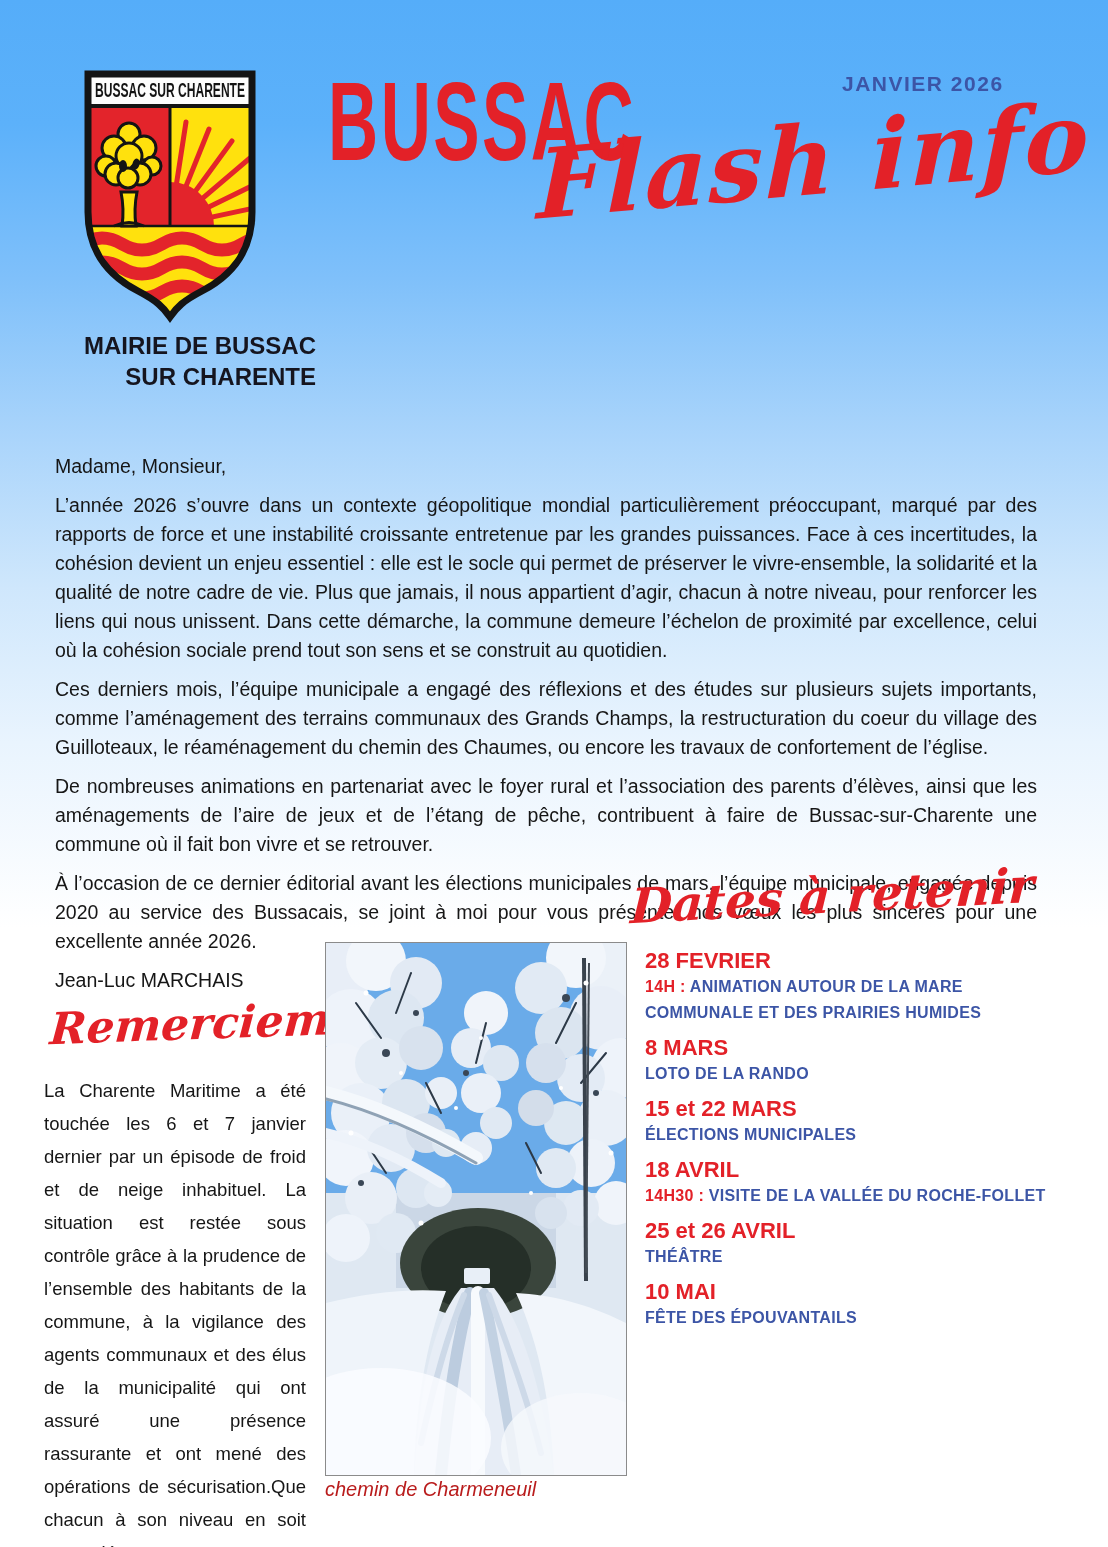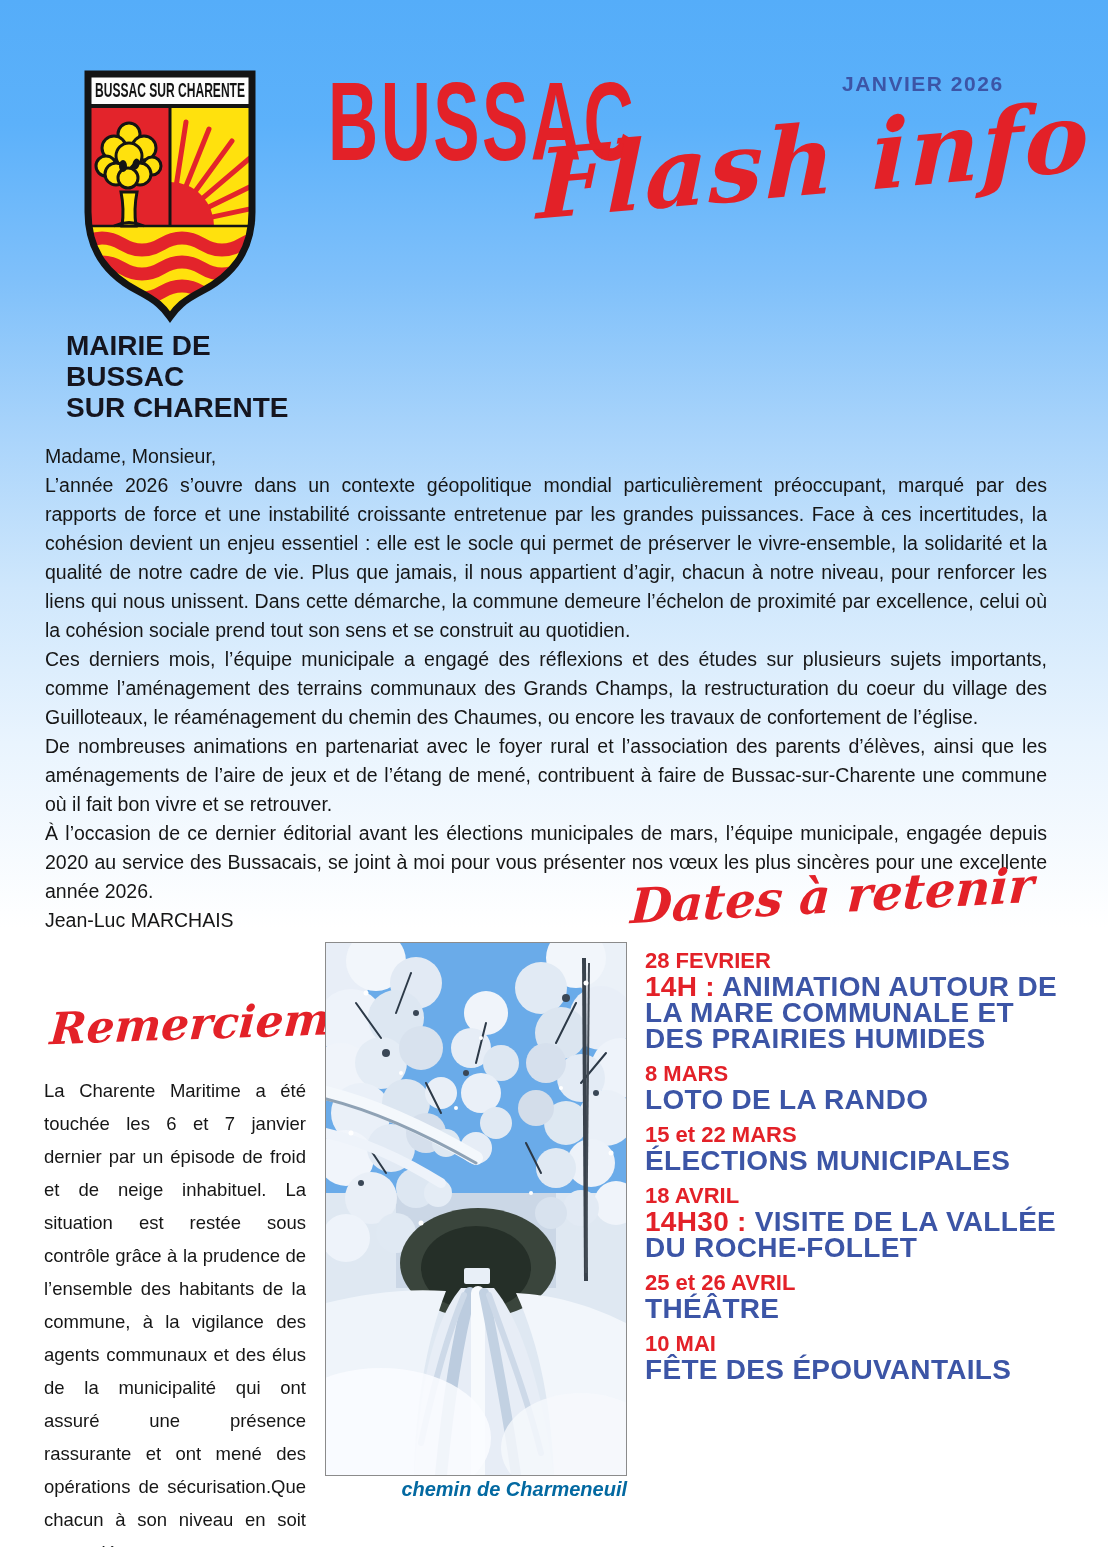--- a/index.html
+++ b/index.html
@@ -29,8 +29,8 @@
     left:842px;top:72px;font-size:21px;font-weight:bold;color:var(--blue);letter-spacing:1.5px;white-space:nowrap;
   }
   #org-name{
-    left:66px;top:330px;width:250px;text-align:left;font-weight:bold;
-    font-size:28px;line-height:31px;color:#15151f;
+    left:66px;top:330px;width:250px;text-align:right;font-weight:bold;
+    font-size:24px;line-height:31px;color:#15151f;
   }
 
   

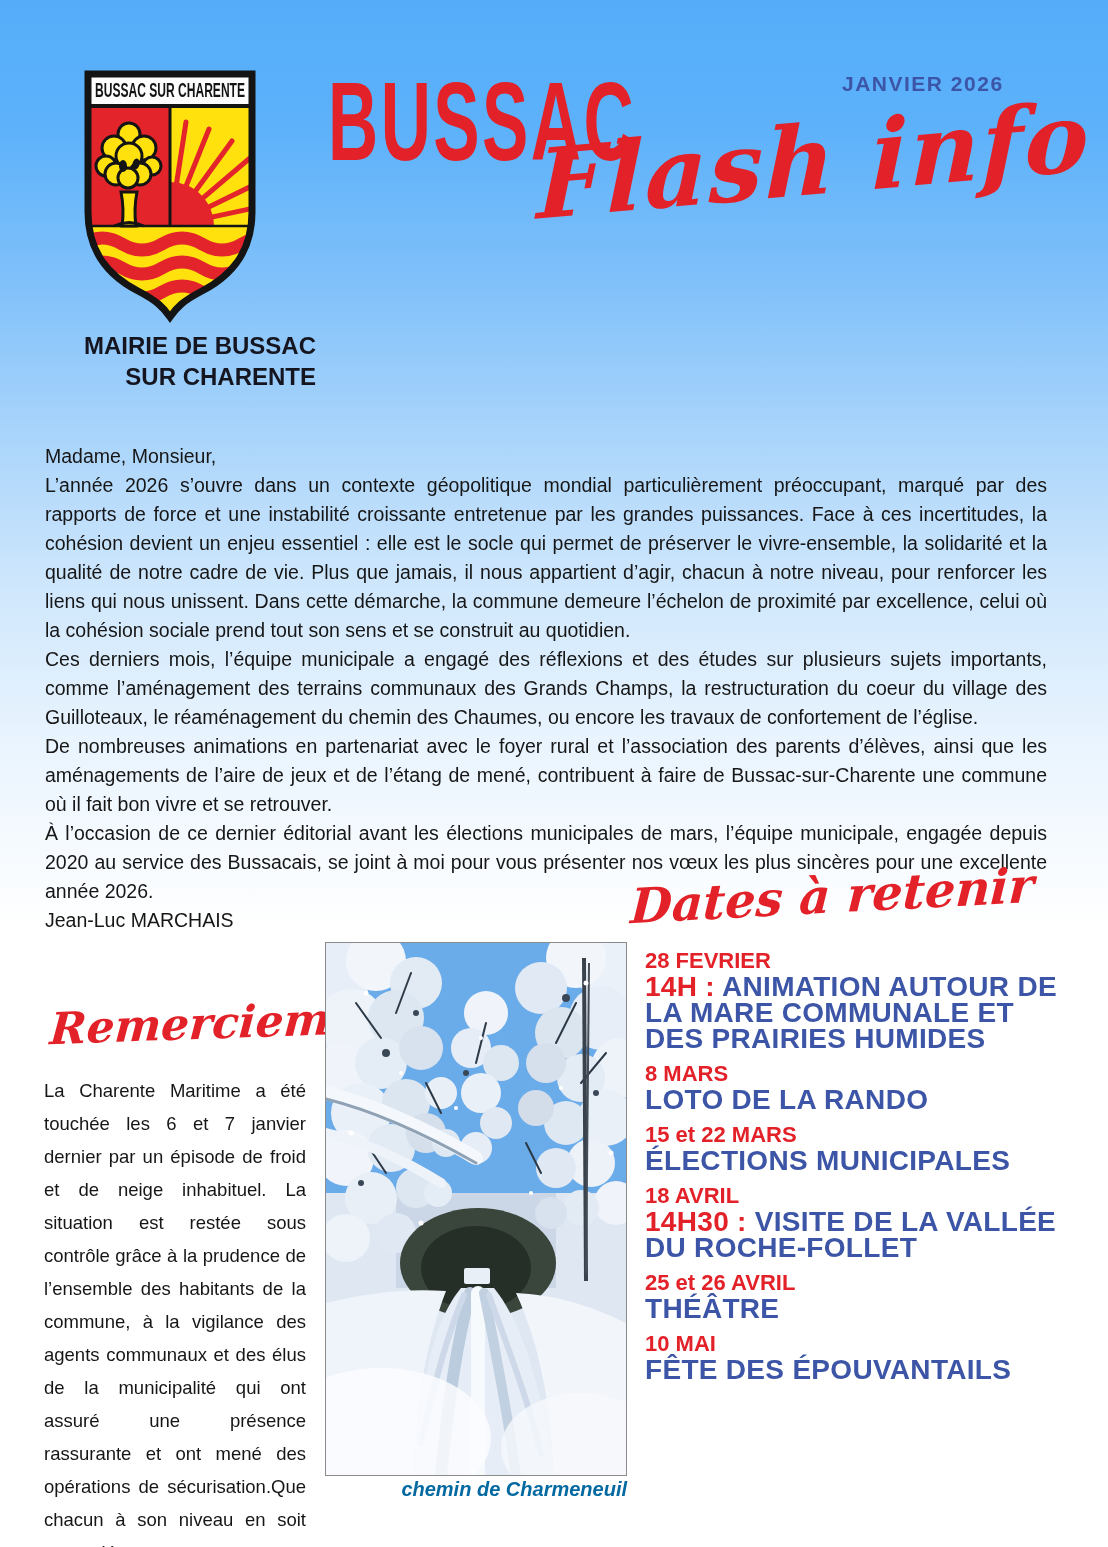--- a/index.html
+++ b/index.html
@@ -35,7 +35,7 @@
 
   
   #letter{left:45px;top:442px;width:1002px;font-size:19.5px;line-height:29px;text-align:justify;}
-  #letter p{margin:0;}
+  #letter p{margin:10px;}
   #letter .noJustify{text-align:left;}
 
   

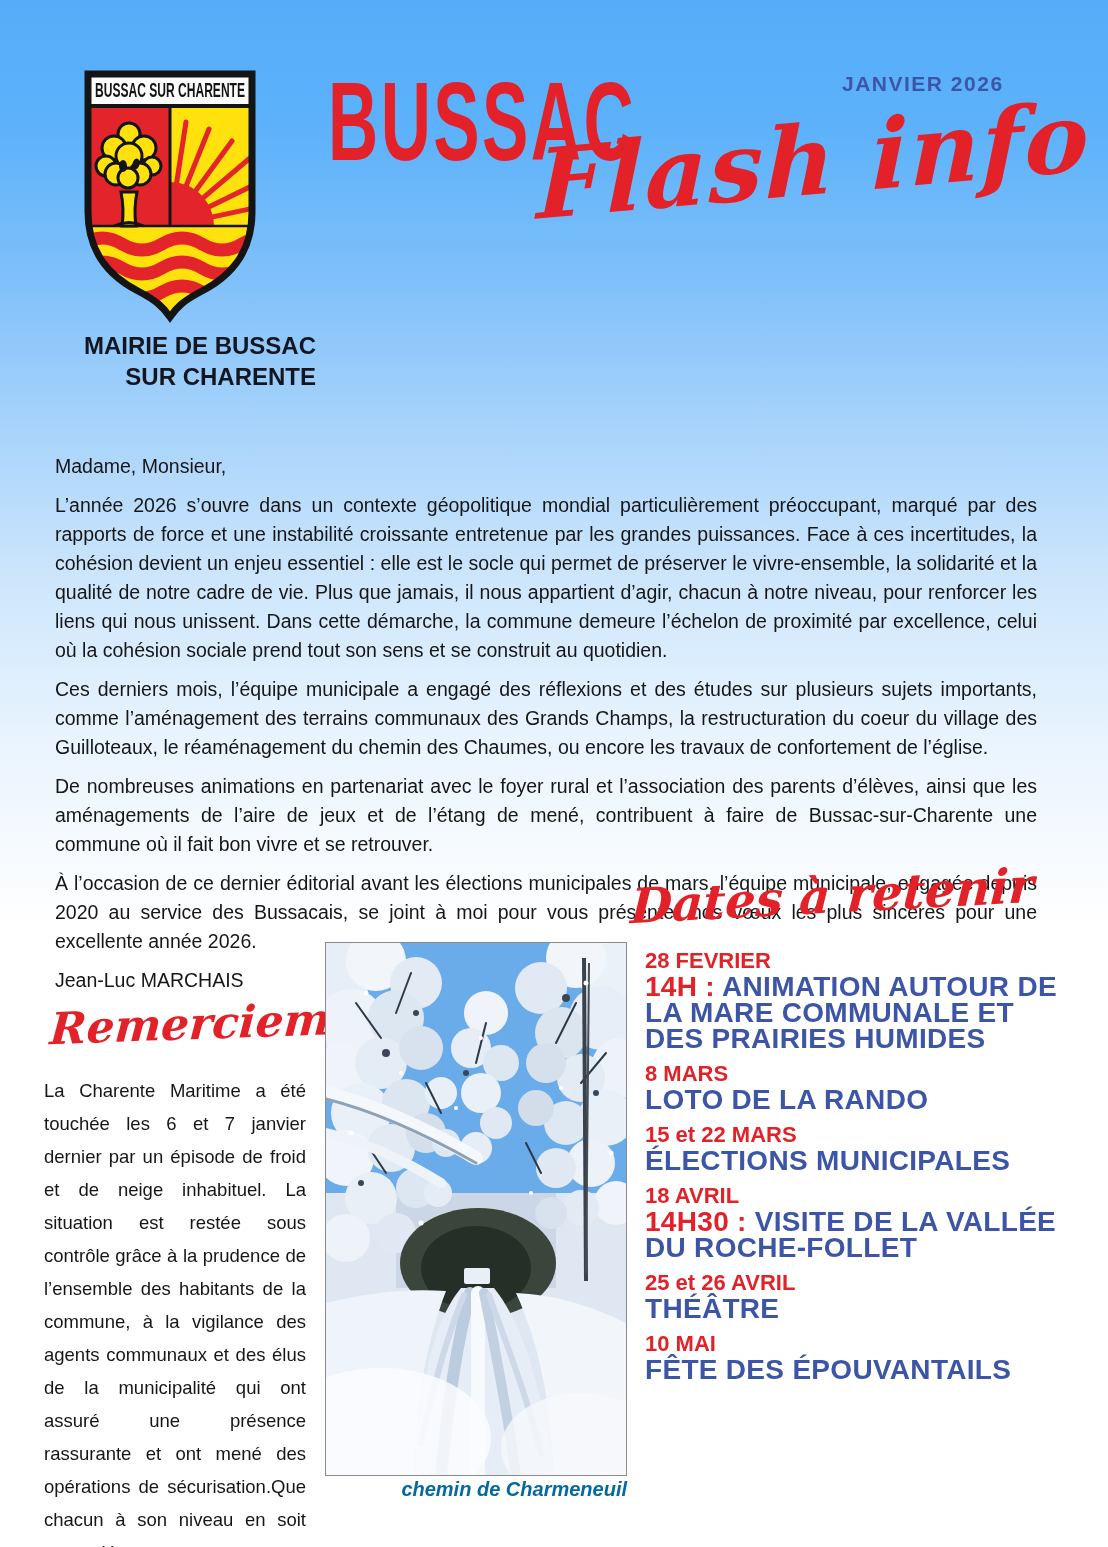--- a/index.html
+++ b/index.html
@@ -136,7 +136,7 @@
   <p class="noJustify">Madame, Monsieur,</p>
   <p>L’année 2026 s’ouvre dans un contexte géopolitique mondial particulièrement préoccupant, marqué par des rapports de force et une instabilité croissante entretenue par les grandes puissances. Face à ces incertitudes, la cohésion devient un enjeu essentiel : elle est le socle qui permet de préserver le vivre-ensemble, la solidarité et la qualité de notre cadre de vie. Plus que jamais, il nous appartient d’agir, chacun à notre niveau, pour renforcer les liens qui nous unissent. Dans cette démarche, la commune demeure l’échelon de proximité par excellence, celui où la cohésion sociale prend tout son sens et se construit au quotidien.</p>
   <p>Ces derniers mois, l’équipe municipale a engagé des réflexions et des études sur plusieurs sujets importants, comme l’aménagement des terrains communaux des Grands Champs, la restructuration du coeur du village des Guilloteaux, le réaménagement du chemin des Chaumes, ou encore les travaux de confortement de l’église.</p>
-  <p>De nombreuses animations en partenariat avec le foyer rural et l’association des parents d’élèves, ainsi que les aménagements de l’aire de jeux et de l’étang de mené, contribuent à faire de Bussac-sur-Charente une commune où il fait bon vivre et se retrouver.</p>
+  <p>De nombreuses animations en partenariat avec le foyer rural et l’association des parents d’élèves, ainsi que les aménagements de l’aire de jeux et de l’étang de pêche, contribuent à faire de Bussac-sur-Charente une commune où il fait bon vivre et se retrouver.</p>
   <p>À l’occasion de ce dernier éditorial avant les élections municipales de mars, l’équipe municipale, engagée depuis 2020 au service des Bussacais, se joint à moi pour vous présenter nos vœux les plus sincères pour une excellente année 2026.</p>
   <p class="noJustify">Jean-Luc MARCHAIS</p>
 </div>

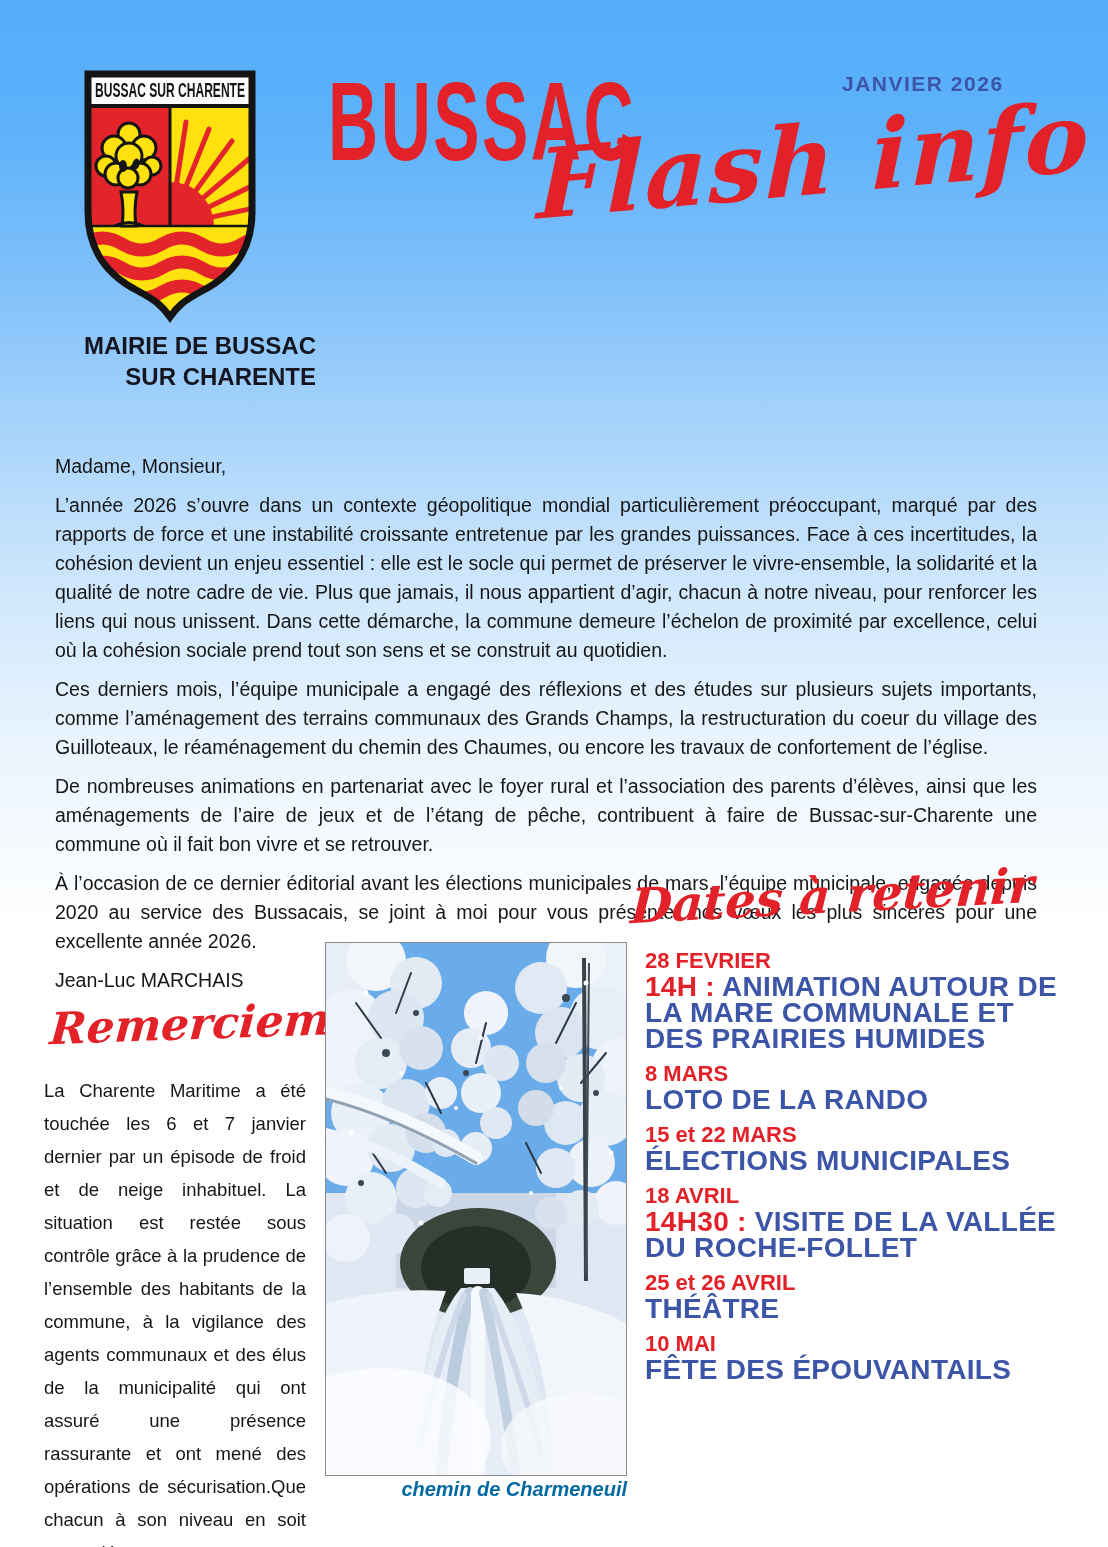--- a/index.html
+++ b/index.html
@@ -64,7 +64,7 @@
   }
   #dates-list{left:645px;top:948px;width:430px;display:flex;flex-direction:column;gap:9px;}
   .event-date{color:var(--red);font-weight:bold;font-size:22px;line-height:26px;}
-  .event-label{color:var(--blue);font-weight:bold;font-size:28px;line-height:26px;letter-spacing:0.3px;}
+  .event-label{color:var(--blue);font-weight:bold;font-size:16px;line-height:26px;letter-spacing:0.3px;}
   .event-time{color:var(--red);}
 </style>
 </head>

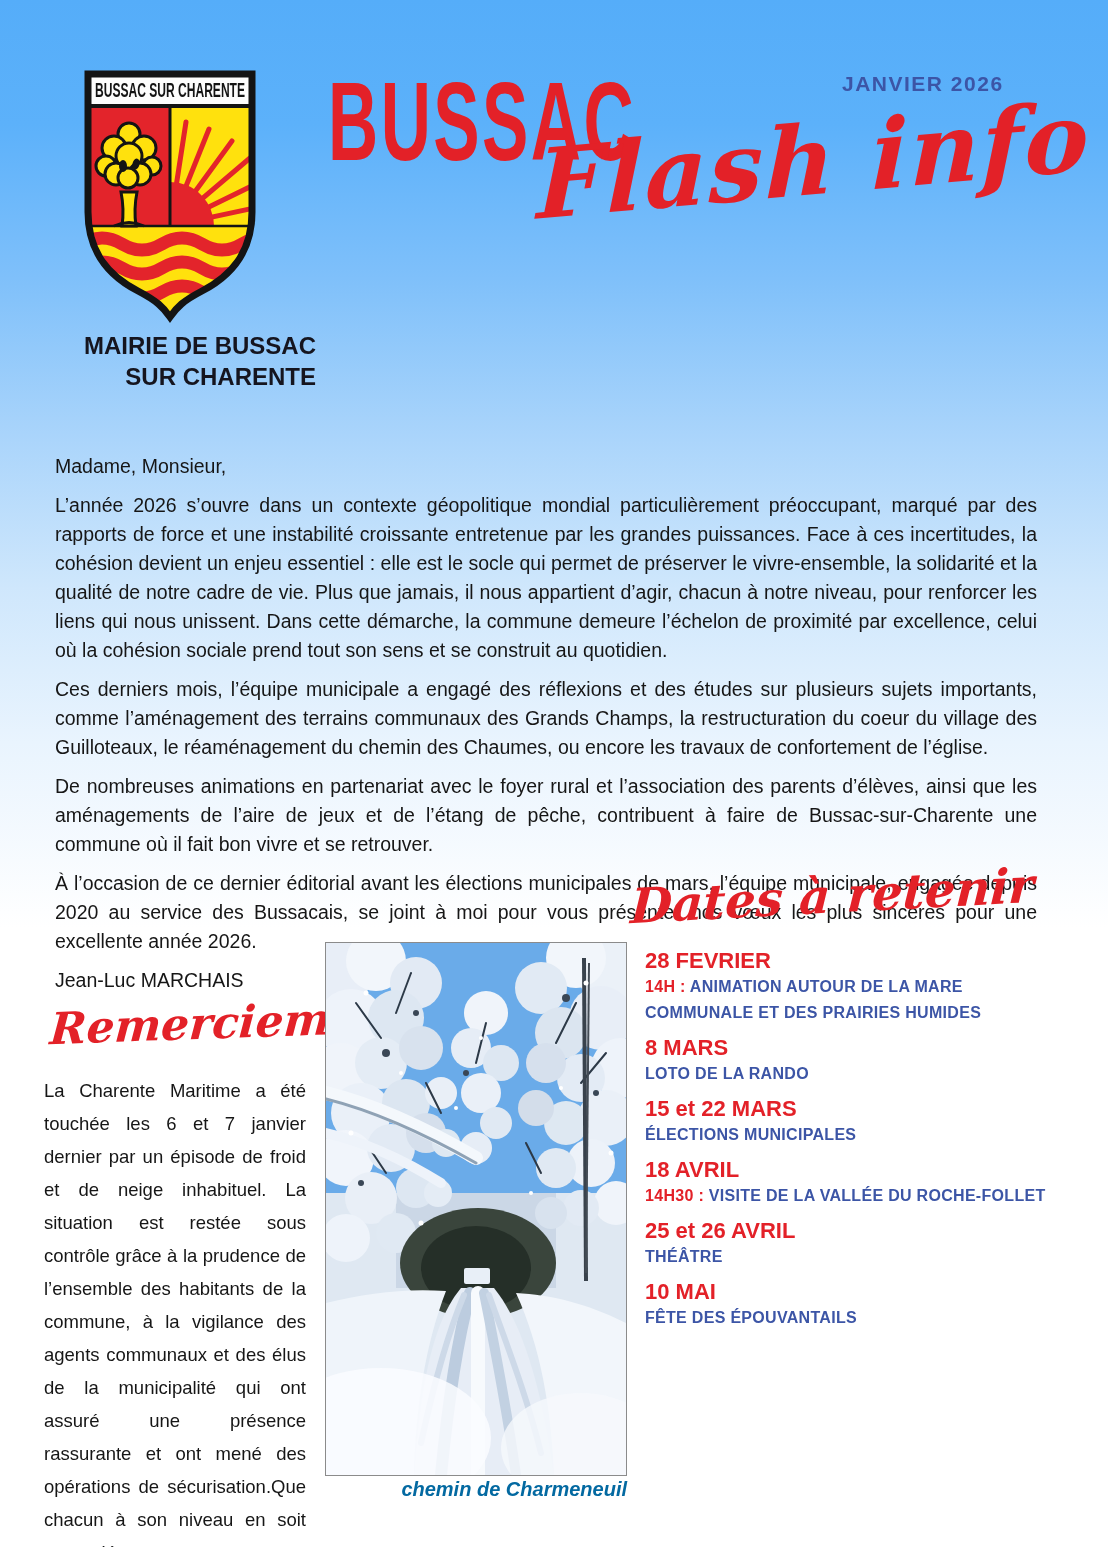--- a/index.html
+++ b/index.html
@@ -52,8 +52,8 @@
   #photo{left:325px;top:942px;width:300px;height:532px;border:1px solid #8b8b8b;background:#dfe8f2;}
   #photo svg{display:block;width:100%;height:100%;}
   #photo-caption{
-    left:325px;top:1478px;width:302px;text-align:right;
-    font-weight:bold;font-style:italic;font-size:20px;color:#0369a1;
+    left:325px;top:1478px;width:302px;text-align:left;
+    font-weight:normal;font-style:italic;font-size:20px;color:#b91c1c;
   }
 
   

